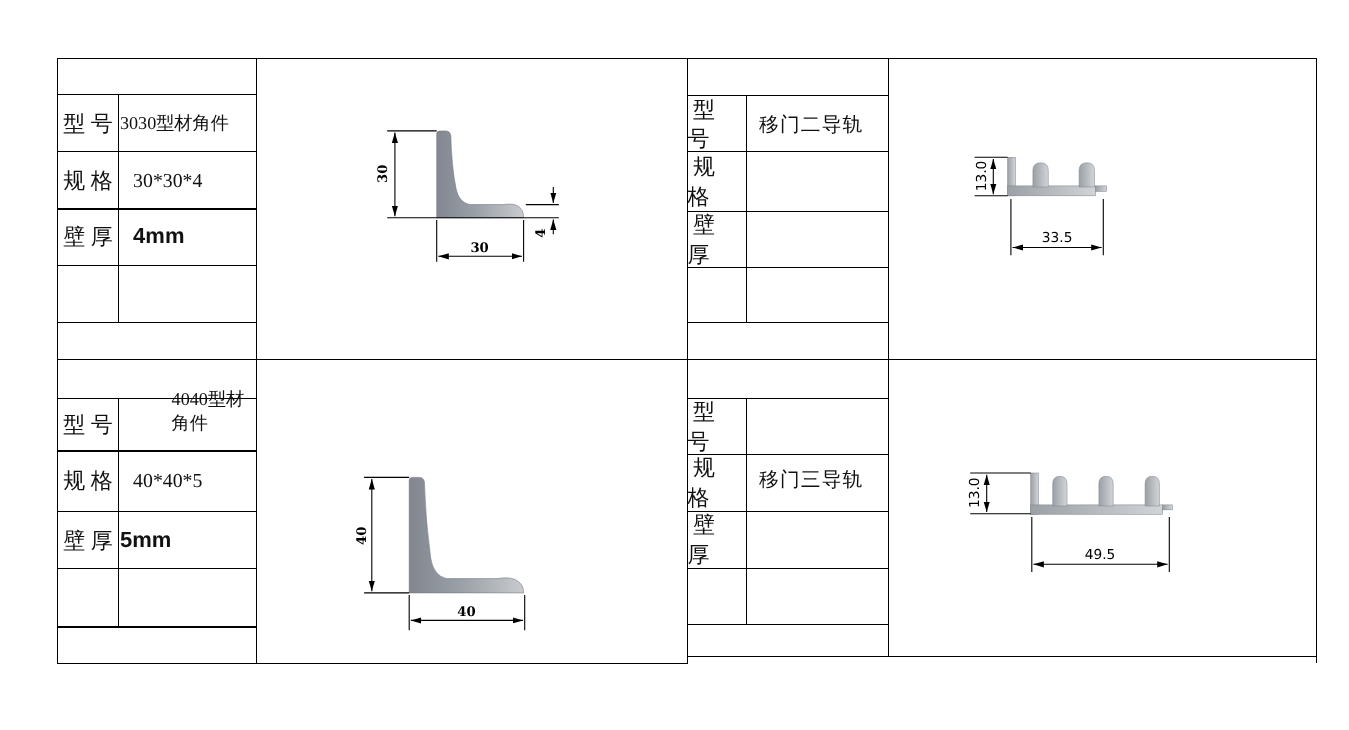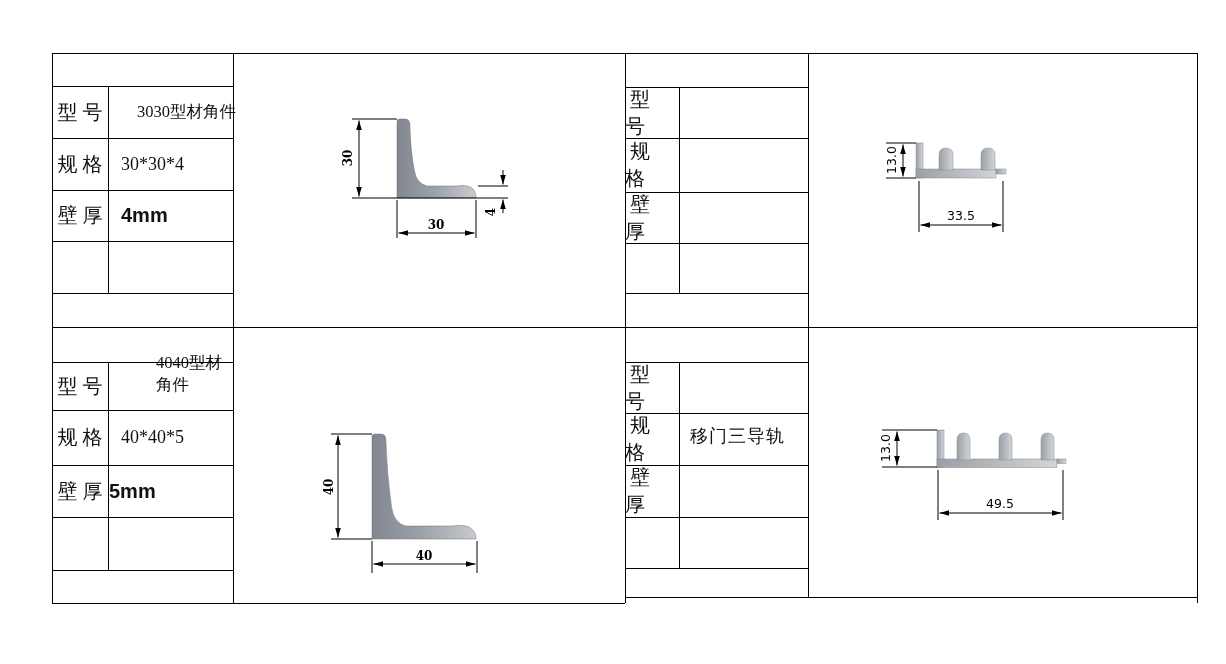--- a/index.html
+++ b/index.html
@@ -153,7 +153,7 @@
   </svg>
 
   <div class="cell lbl" style="left:52px;top:86px;width:56px;height:52px;">型号</div>
-  <div class="cell val val-cn" style="left:124px;top:86px;width:125px;height:52px;">3030型材角件</div>
+  <div class="cell val val-cn" style="left:96px;top:86px;width:125px;height:52px;">3030型材角件</div>
   <div class="cell lbl" style="left:52px;top:138px;width:56px;height:52px;">规格</div>
   <div class="cell val val-spec" style="left:108px;top:138px;width:125px;height:52px;">30*30*4</div>
   <div class="cell lbl" style="left:52px;top:190px;width:56px;height:51px;">壁厚</div>

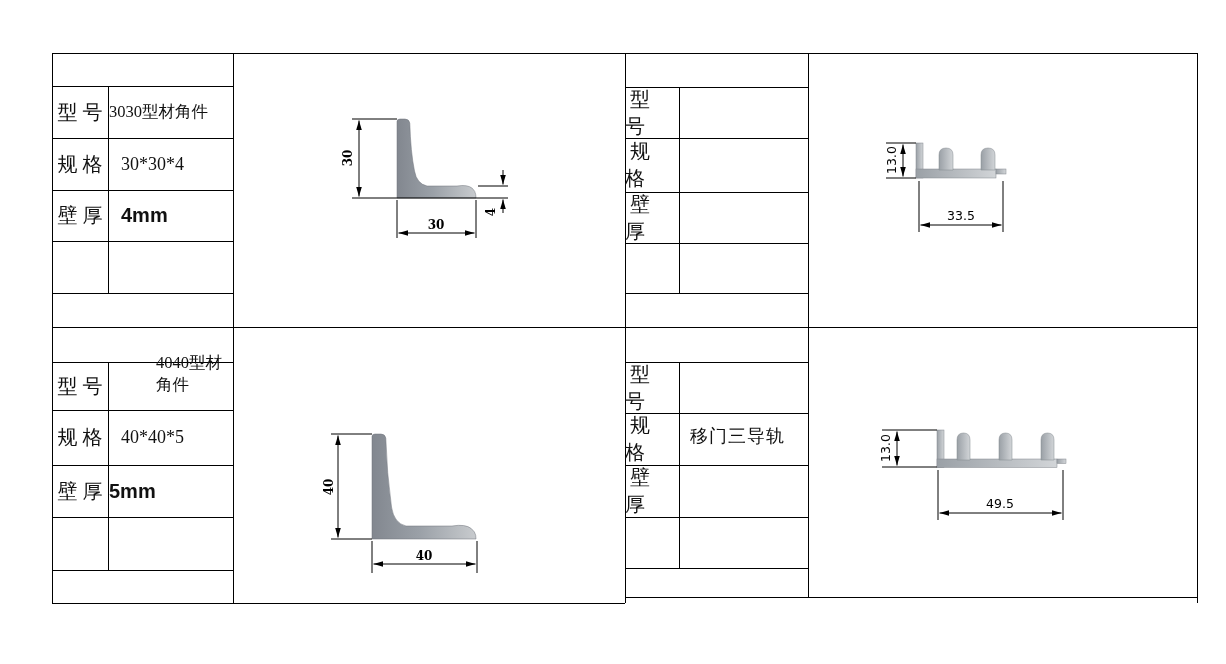--- a/index.html
+++ b/index.html
@@ -160,6 +160,7 @@
   <div class="cell val val-mm" style="left:108px;top:190px;width:125px;height:51px;text-align:center;">4mm</div>
 
   <div class="cell lbl" style="left:625px;top:87px;width:54px;height:51px;">型号</div>
+  <div class="cell val val-cn-lg" style="left:679px;top:87px;width:129px;height:51px;">移门二导轨</div>
   <div class="cell lbl" style="left:625px;top:138px;width:54px;height:54px;">规格</div>
   <div class="cell val val-cn-lg" style="left:679px;top:138px;width:129px;height:54px;"></div>
   <div class="cell lbl" style="left:625px;top:192px;width:54px;height:51px;">壁厚</div>

